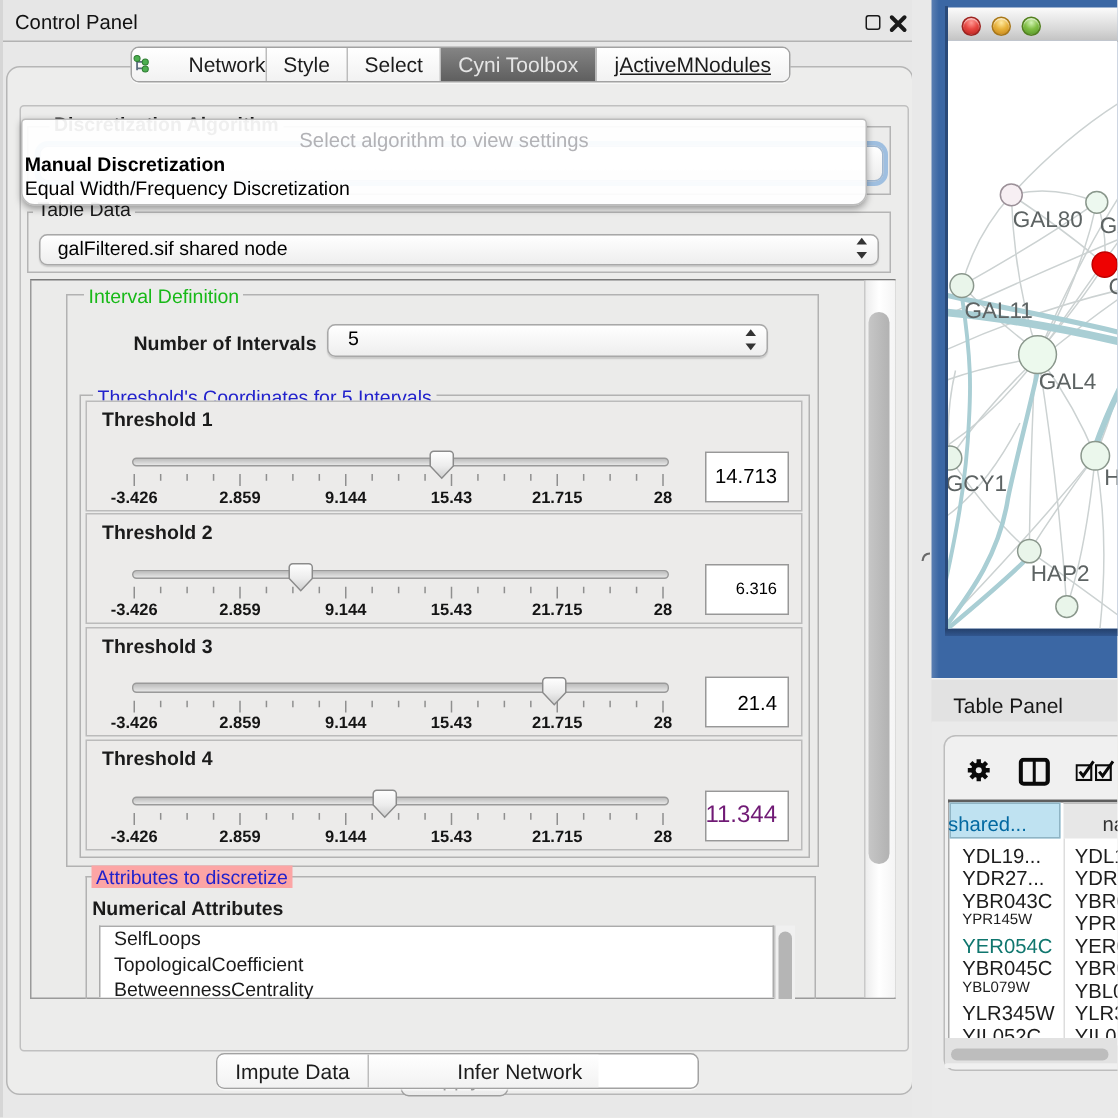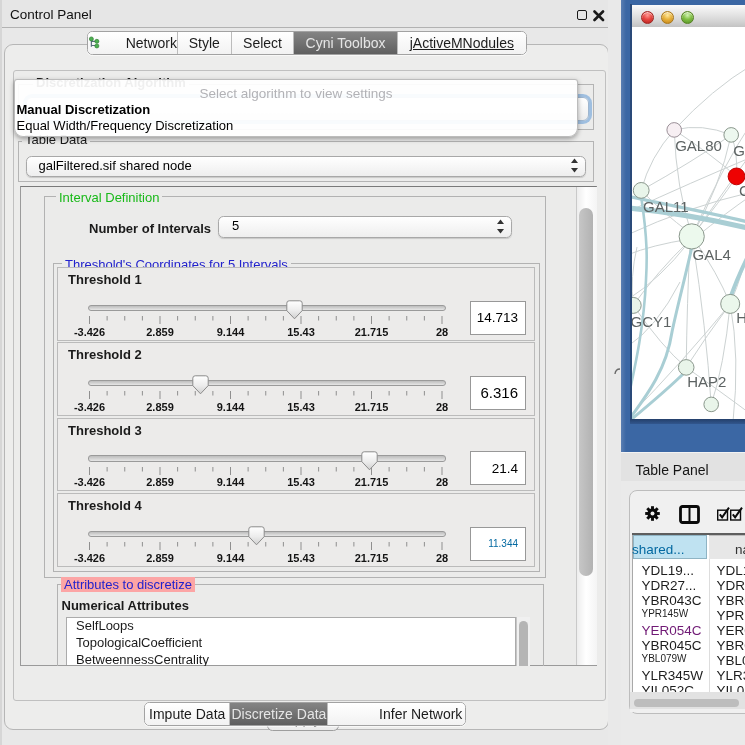--- a/index.html
+++ b/index.html
@@ -146,7 +146,7 @@
     <path d="M3.2,0.8 h10.6 a2.4,2.4 0 0 1 2.4,2.4 v7.4 L8.5,18.8 L0.8,10.6 v-7.4 a2.4,2.4 0 0 1 2.4,-2.4 z" fill="url(#th2)" stroke="#8b8b8b" stroke-width="1"></path>
   </svg>
 <div class="ab" style="left:470px;top:375.5px;width:56px;height:34px;background:#ffffff;border:1px solid #989898;box-sizing:border-box;display:flex;align-items:center;justify-content:flex-end;">
-    <span style="font-size:15px;color:#000;margin-right:7px;">6.316</span>
+    <span style="font-size:11px;color:#000;margin-right:7px;">6.316</span>
   </div>
 <div class="ab" style="left:57px;top:417.5px;width:476px;height:71.5px;border:1px solid #bbbbbb;background:#ecebea;"></div>
 <div class="t" style="left:68px;top:422.5px;font-size:13px;font-weight:bold;">Threshold 3</div>

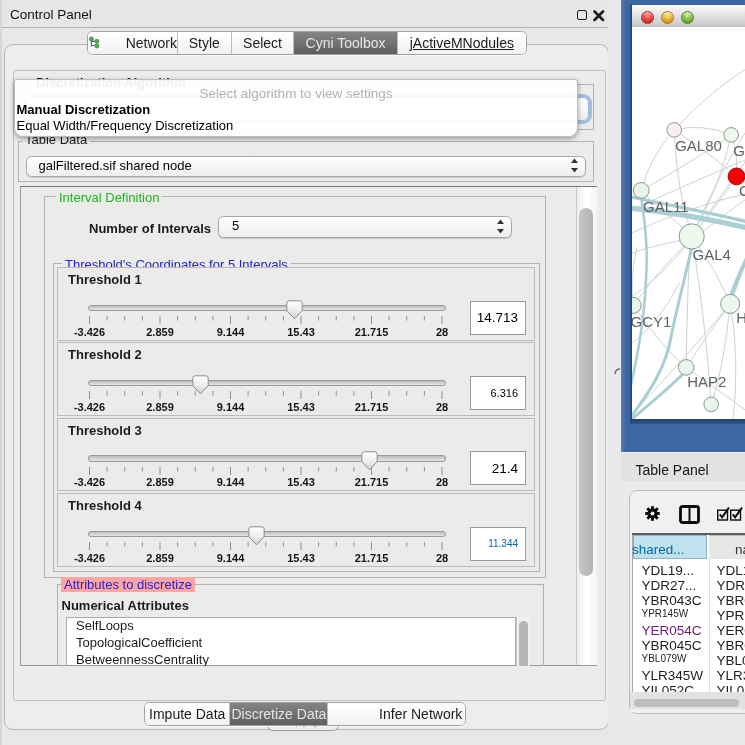--- a/index.html
+++ b/index.html
@@ -236,7 +236,7 @@
     <path d="M3.2,0.8 h10.6 a2.4,2.4 0 0 1 2.4,2.4 v7.4 L8.5,18.8 L0.8,10.6 v-7.4 a2.4,2.4 0 0 1 2.4,-2.4 z" fill="url(#th4)" stroke="#8b8b8b" stroke-width="1"></path>
   </svg>
 <div class="ab" style="left:470px;top:526.5px;width:56px;height:34px;background:#ffffff;border:1px solid #989898;box-sizing:border-box;display:flex;align-items:center;justify-content:flex-end;">
-    <span style="font-size:10px;color:#0369a1;margin-right:7px;">11.344</span>
+    <span style="font-size:16px;color:#701a75;margin-right:7px;">11.344</span>
   </div>
 <div class="ab" style="left:57px;top:584px;width:485px;height:82px;border:1px solid #b2b2b2;border-bottom:none;"></div>
 <div class="t" style="left:61px;top:577px;font-size:13px;color:#2222cc;background:#fca5a5;padding:0 3px;">Attributes to discretize</div>

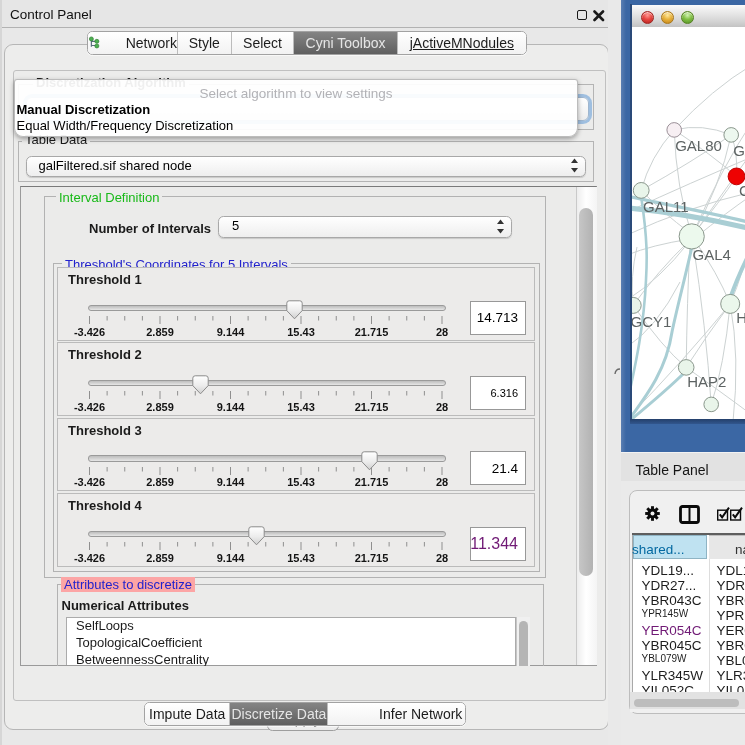--- a/index.html
+++ b/index.html
@@ -371,7 +371,7 @@
 <div class="t" style="left:716.5px;top:592.7px;font-size:13.5px;color:#1d1d1d;">YBR0</div>
 <div class="t" style="left:641.5px;top:607.8px;font-size:10px;color:#1d1d1d;">YPR145W</div>
 <div class="t" style="left:716.5px;top:607.8px;font-size:13.5px;color:#1d1d1d;">YPR1</div>
-<div class="t" style="left:641.5px;top:622.9px;font-size:13.5px;color:#701a75;">YER054C</div>
+<div class="t" style="left:641.5px;top:622.9px;font-size:13.5px;color:#0f766e;">YER054C</div>
 <div class="t" style="left:716.5px;top:622.9px;font-size:13.5px;color:#1d1d1d;">YER0</div>
 <div class="t" style="left:641.5px;top:638.0px;font-size:13.5px;color:#1d1d1d;">YBR045C</div>
 <div class="t" style="left:716.5px;top:638.0px;font-size:13.5px;color:#1d1d1d;">YBR0</div>

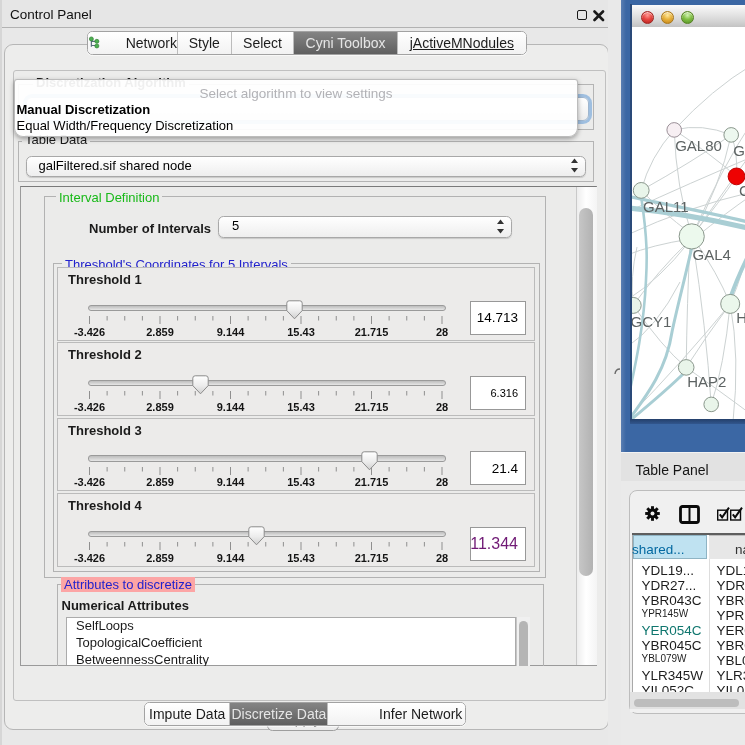--- a/index.html
+++ b/index.html
@@ -251,7 +251,6 @@
 <div class="ab" style="left:267px;top:707px;width:70px;height:21.5px;border-radius:5.5px;background:linear-gradient(#ffffff,#ebebeb);border:1px solid #9e9e9e;display:flex;align-items:center;justify-content:center;font-size:14px;color:#000;">Apply</div>
 <div class="ab" style="left:144px;top:701.5px;width:320px;height:22px;background:#ffffff;border:1px solid #a2a2a2;border-radius:5.5px;box-shadow:0 1px 0 rgba(255,255,255,.6);overflow:hidden;display:flex;">
     <div style="width:100px;height:100%;display:flex;align-items:center;justify-content:center;font-size:14px;background:linear-gradient(#ffffff,#f2f2f2);color:#1c1c1c;">Impute Data</div>
-    <div style="width:115px;height:100%;display:flex;align-items:center;justify-content:center;font-size:14px;background:linear-gradient(#848484,#5f5f5f);color:#e5e5e5;border-left:1px solid #bcbcbc;">Discretize Data</div>
     <div style="width:105px;height:100%;display:flex;align-items:center;justify-content:center;font-size:14px;background:linear-gradient(#ffffff,#f2f2f2);color:#1c1c1c;border-left:1px solid #bcbcbc;padding-left:48px;">Infer Network</div>
   </div>
 <div class="ab" style="left:14px;top:79px;width:564px;height:58px;background:rgba(255,255,255,0.93);border:1px solid rgba(160,160,160,0.7);box-sizing:border-box;border-radius:3px 3px 9px 9px;box-shadow:0 2px 5px rgba(0,0,0,0.35);"></div>

